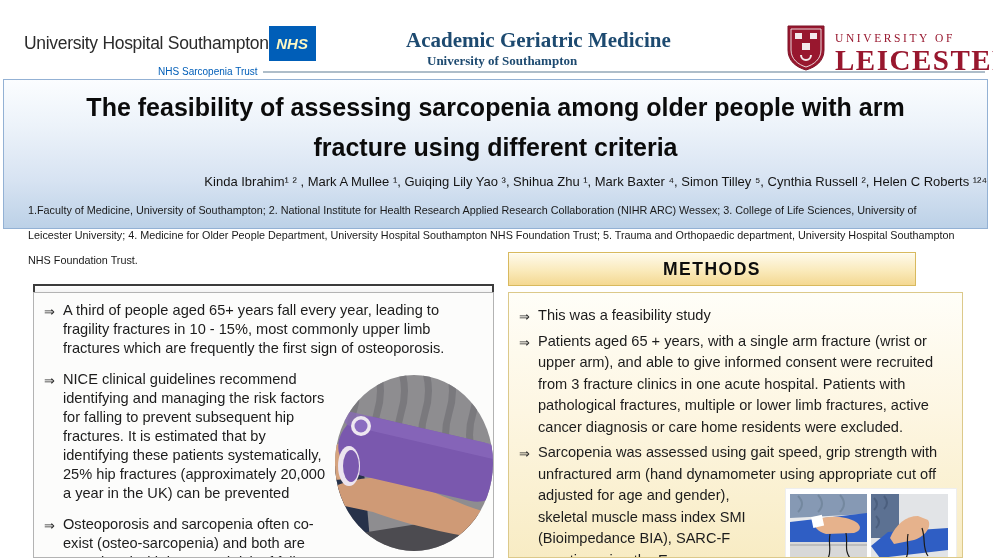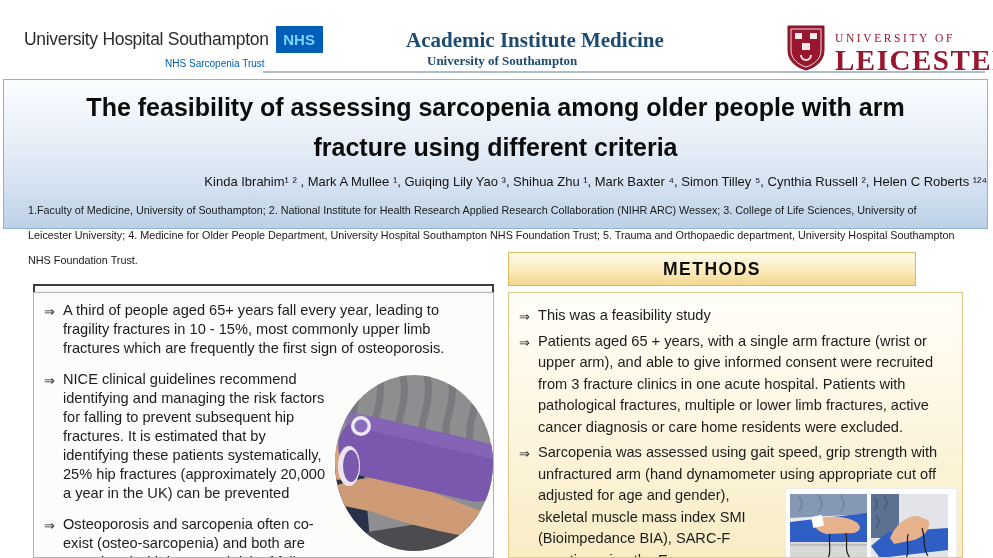--- a/index.html
+++ b/index.html
@@ -8,7 +8,7 @@
 
   
   .nhs-logo{position:absolute;left:24px;top:26px;}
-  .nhs-row{display:flex;align-items:center;gap:7px;}
+  .nhs-row{display:flex;align-items:center;}
   .nhs-name{font-size:17.5px;color:#2b2b2b;letter-spacing:-0.3px;white-space:nowrap;}
   .nhs-box{width:47px;height:27px;background:#005EB8;color:#7dd3fc;font-weight:bold;
            font-size:15px;display:flex;align-items:center;justify-content:center;}

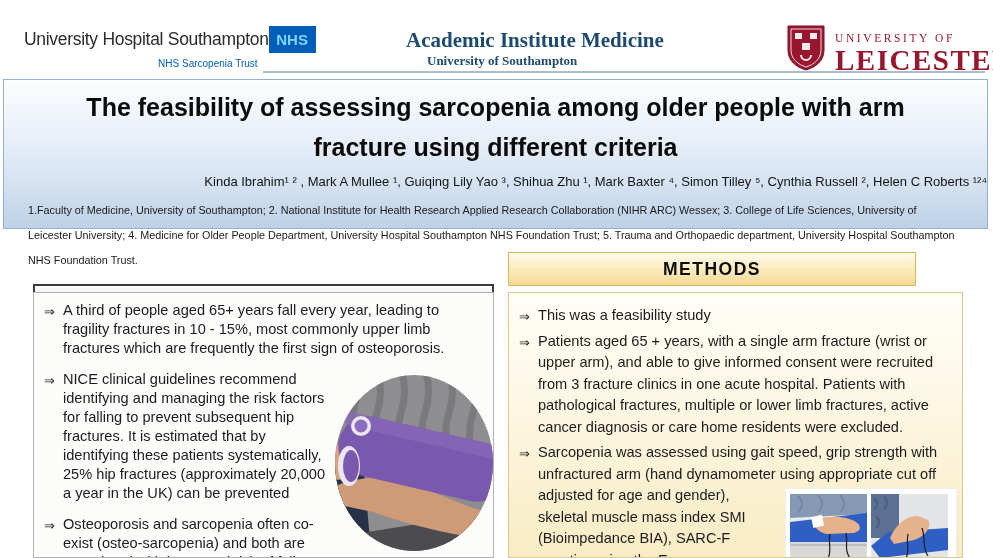--- a/index.html
+++ b/index.html
@@ -10,8 +10,8 @@
   .nhs-logo{position:absolute;left:24px;top:26px;}
   .nhs-row{display:flex;align-items:center;}
   .nhs-name{font-size:17.5px;color:#2b2b2b;letter-spacing:-0.3px;white-space:nowrap;}
-  .nhs-box{width:47px;height:27px;background:#005EB8;color:#7dd3fc;font-weight:bold;
-           font-size:15px;display:flex;align-items:center;justify-content:center;}
+  .nhs-box{width:47px;height:35px;background:#005EB8;color:#fef9c3;font-weight:bold;
+           font-style:italic;font-size:15px;display:flex;align-items:center;justify-content:center;}
   .nhs-trust{margin-top:5px;text-align:right;color:#005EB8;font-size:10px;padding-right:58px;}
   .agm{position:absolute;left:406px;top:29px;color:#1d4a70;font-family:"Liberation Serif",serif;}
   .agm-title{font-size:21px;font-weight:bold;line-height:22px;}

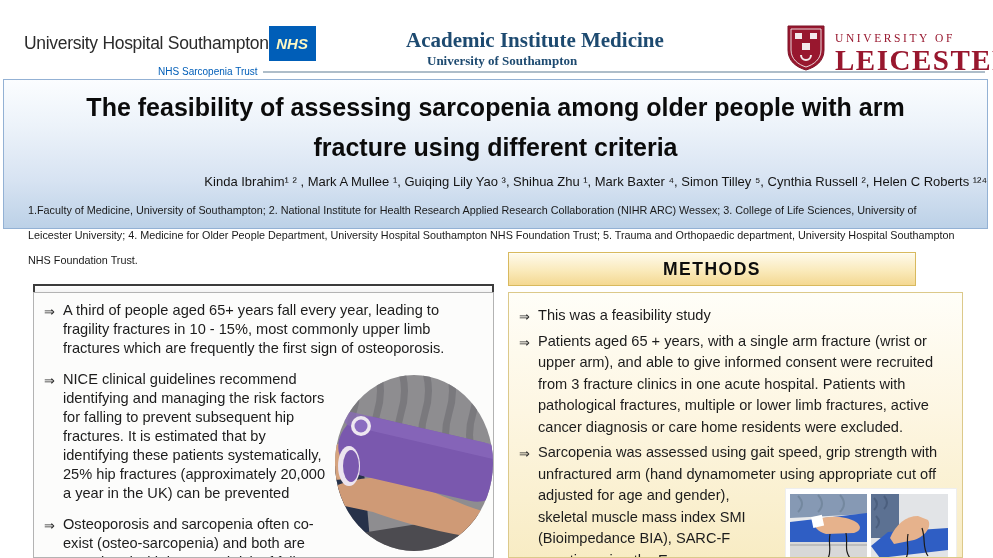--- a/index.html
+++ b/index.html
@@ -73,7 +73,7 @@
   </div>
 
   <div class="agm">
-    <div class="agm-title">Academic Institute Medicine</div>
+    <div class="agm-title">Academic Geriatric Medicine</div>
     <div class="agm-sub">University of Southampton</div>
   </div>
 

